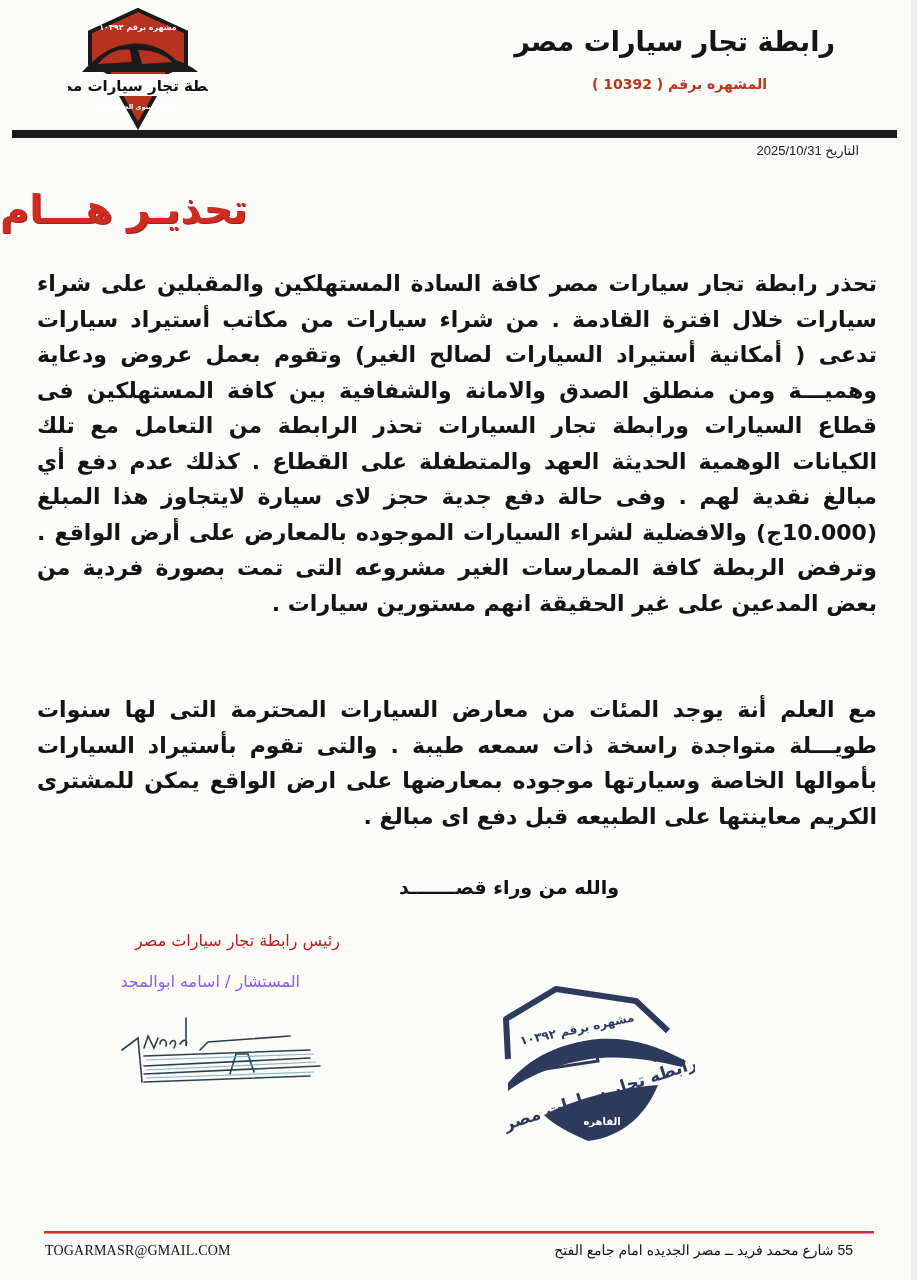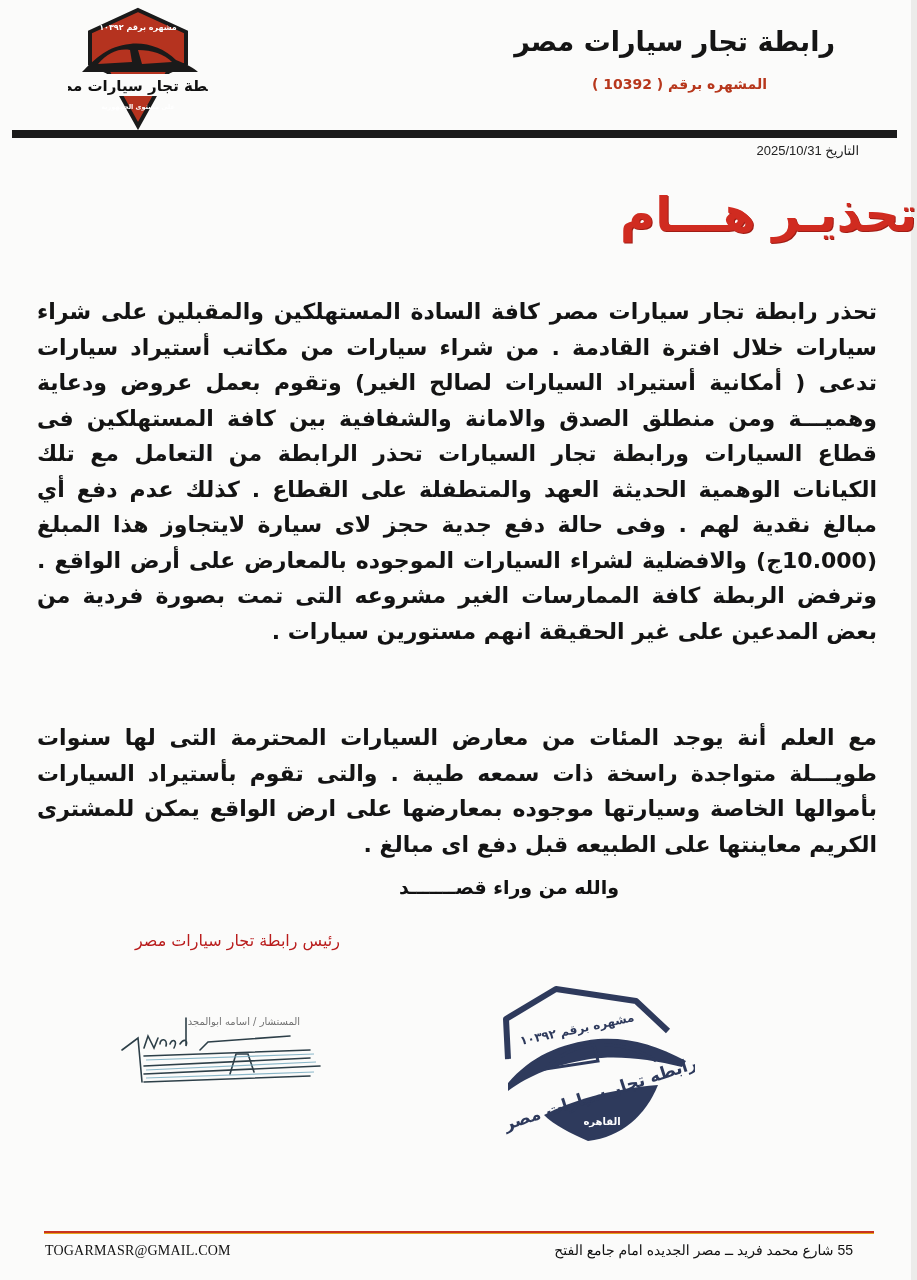--- a/index.html
+++ b/index.html
@@ -30,8 +30,8 @@
 
   
   #warning-title {
-    left: 0; width: 917px; top: 186px; text-align: right;
-    font-size: 48px; font-weight: bold; color: #d02b20; direction: rtl;
+    left: 0; width: 917px; top: 186px; text-align: left;
+    font-size: 40px; font-weight: bold; color: #d02b20; direction: rtl;
     letter-spacing: 1px;
     text-shadow: 1px 1px 0 #a01c14;
   }

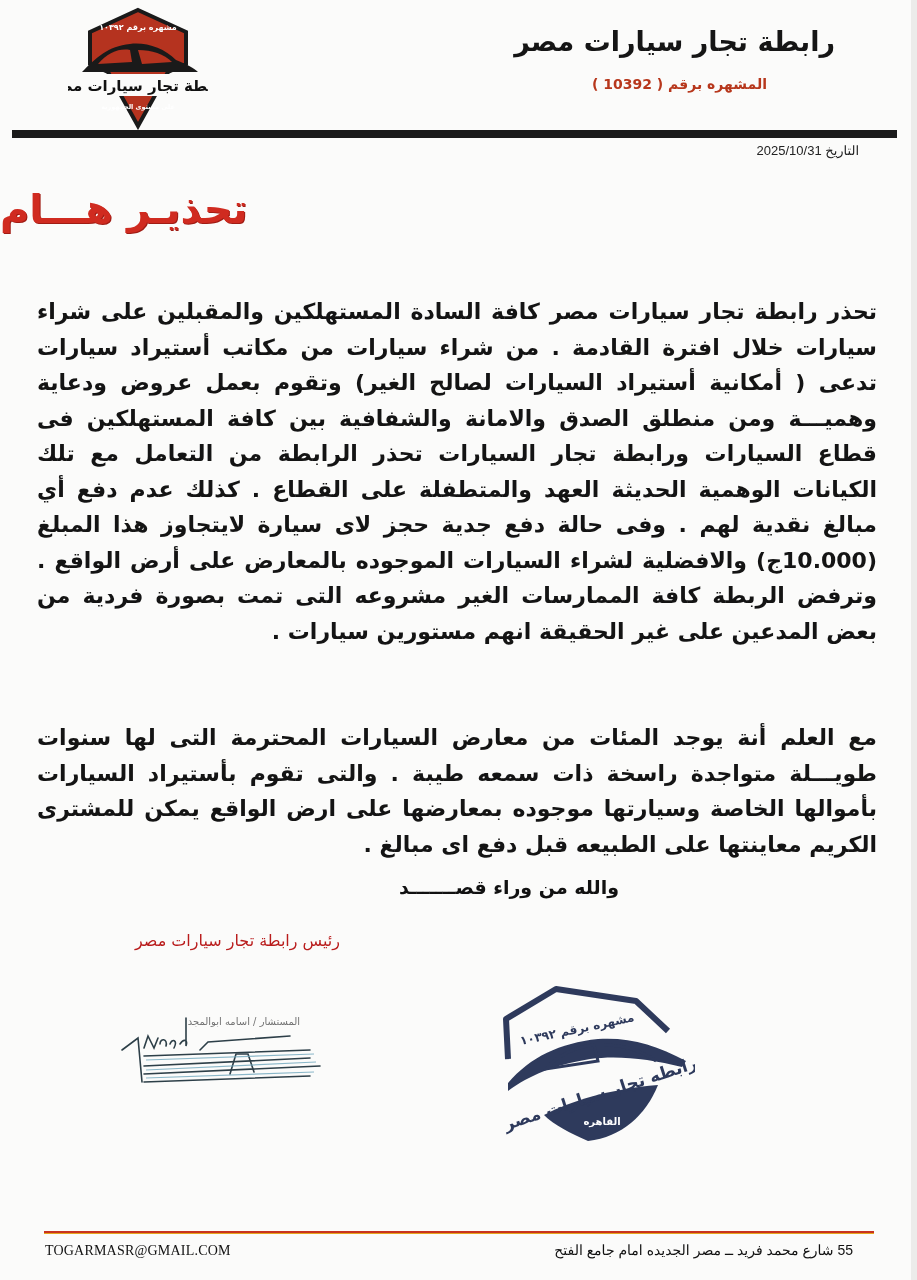--- a/index.html
+++ b/index.html
@@ -42,7 +42,6 @@
     text-align-last: right;
     font-size: 22px; font-weight: bold; line-height: 35.5px; color: #141414;
     font-family: "DejaVu Sans", sans-serif;
-    margin-top: 28px;
   }
   #para-1 { top: 266px; }
   #para-2 { top: 692px; }

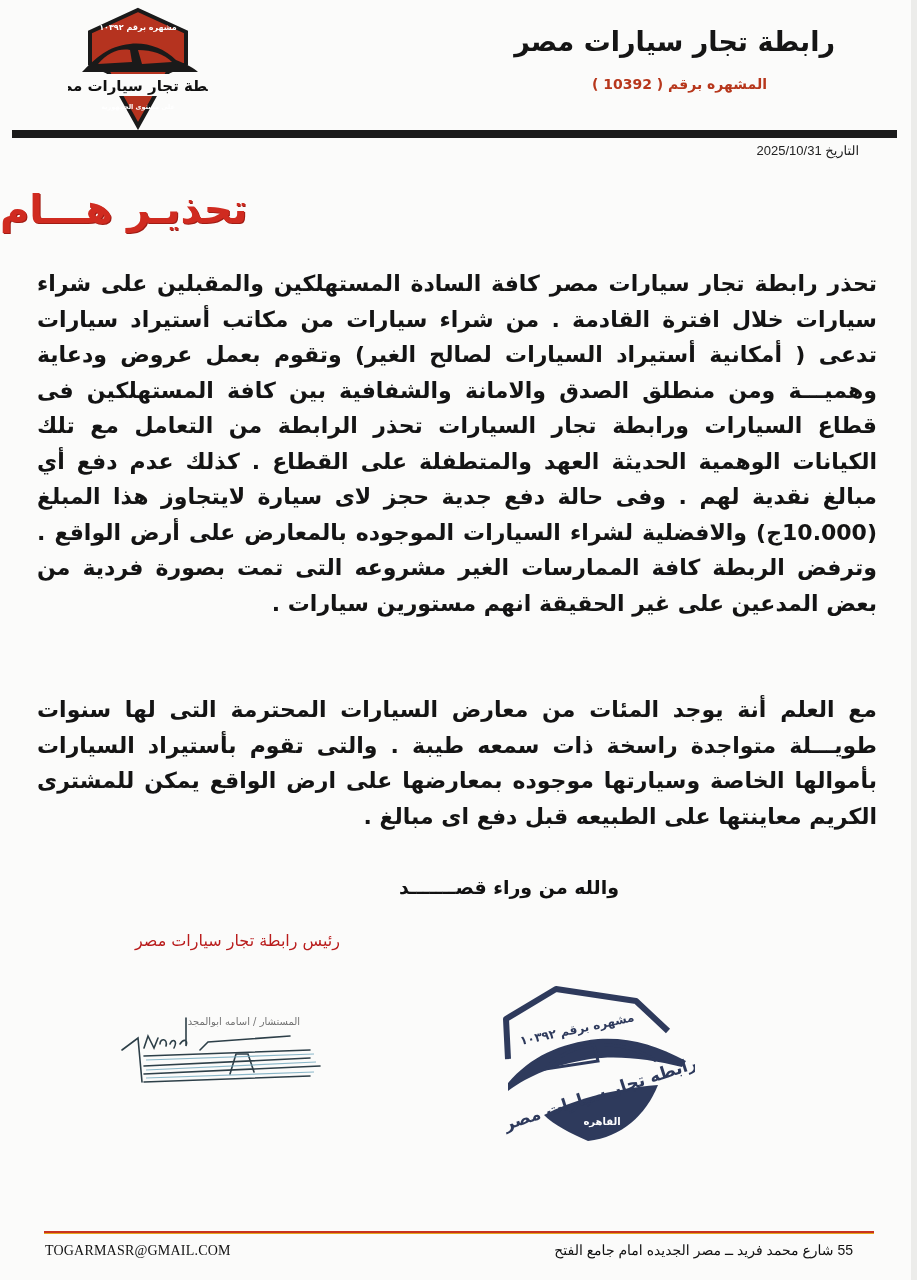--- a/index.html
+++ b/index.html
@@ -53,7 +53,7 @@
     right: 577px; top: 931px; font-size: 16px; direction: rtl; color: #b91c1c;
   }
   #sig-name {
-    right: 617px; top: 1016px; font-size: 10px; direction: rtl; color: #737373;
+    right: 617px; top: 972px; font-size: 16px; direction: rtl; color: #8b5cf6;
   }
   #signature { left: 100px; top: 1010px; width: 230px; height: 80px; }
   #stamp { left: 490px; top: 975px; width: 205px; height: 170px; }

